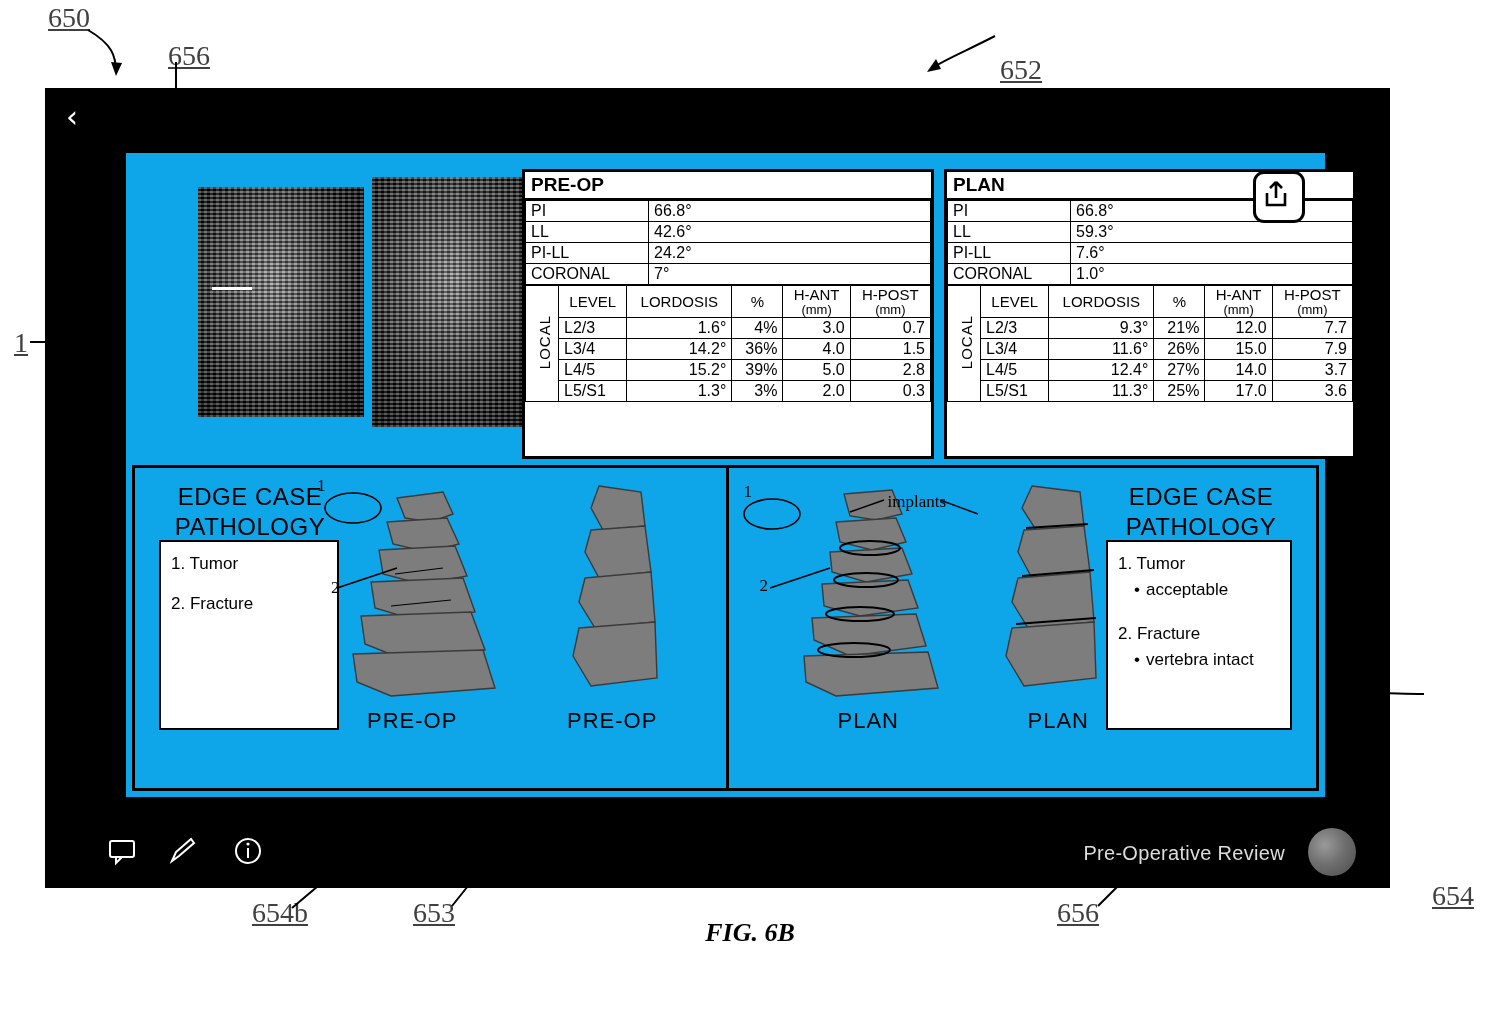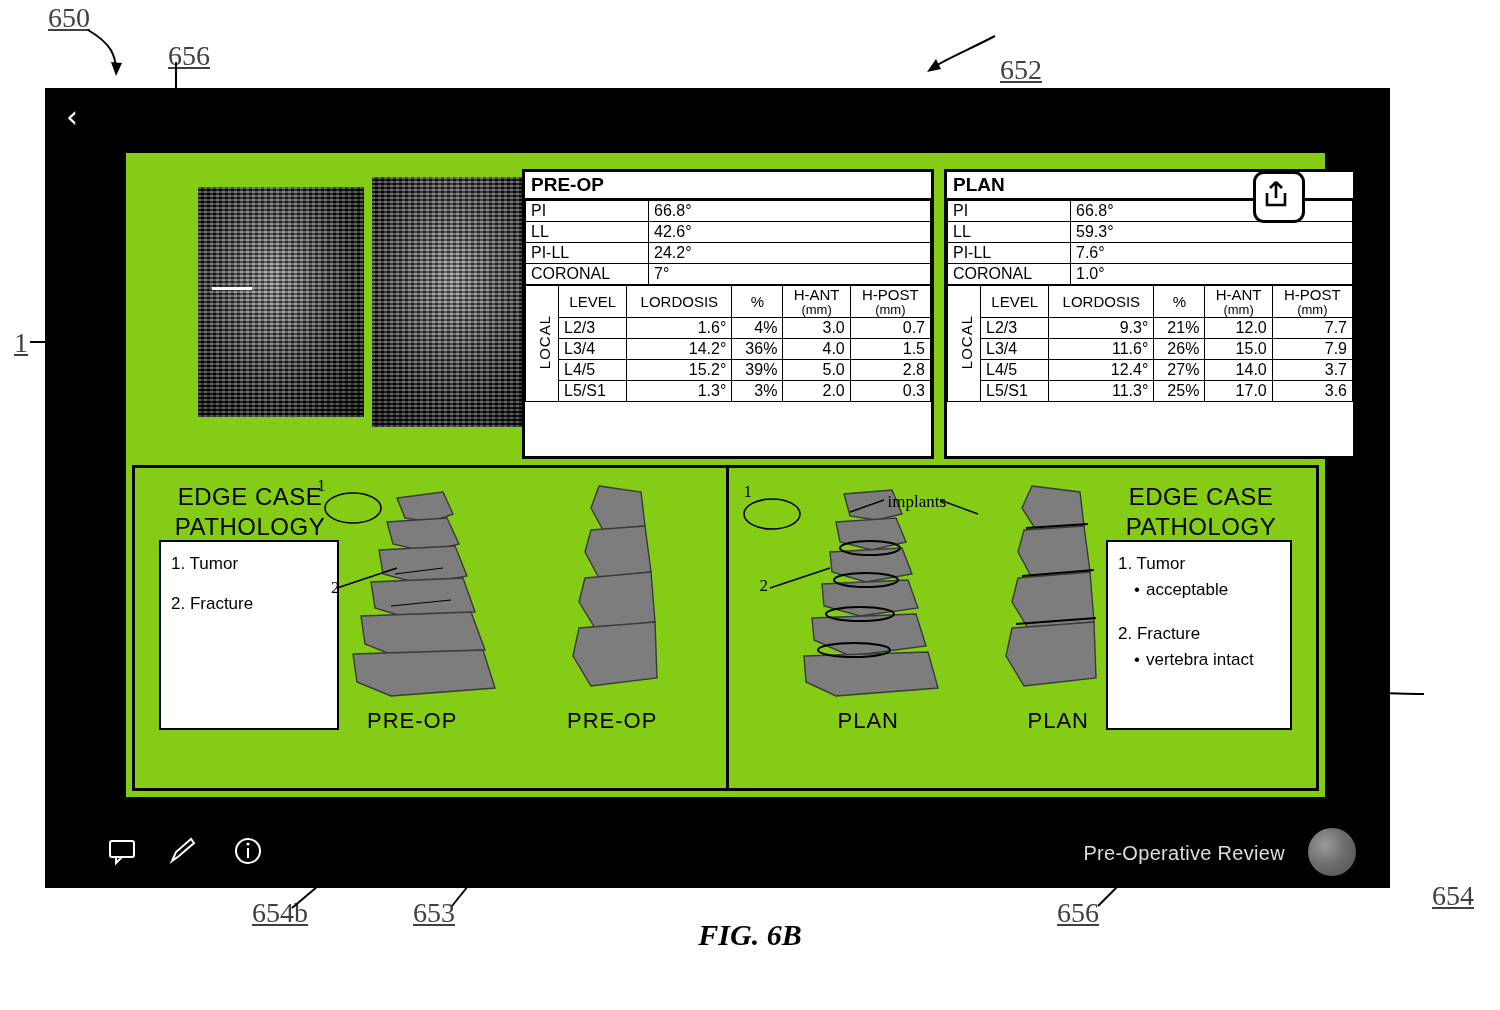--- a/index.html
+++ b/index.html
@@ -11,7 +11,7 @@
   #device{position:absolute;left:45px;top:88px;width:1345px;height:800px;background:#000;}
   #topbar{position:absolute;left:0;top:0;width:100%;height:60px;}
   #backchev{position:absolute;left:14px;top:14px;width:26px;height:30px;color:#fff;font-size:30px;line-height:30px;text-align:center;font-family:"DejaVu Sans",sans-serif;}
-  #screen{position:absolute;left:78px;top:62px;width:1205px;height:650px;background:#84cc16;border:3px solid #000;box-sizing:border-box;}
+  #screen{position:absolute;left:78px;top:62px;width:1205px;height:650px;background:#0ea5e9;border:3px solid #000;box-sizing:border-box;}
   #bottombar{position:absolute;left:0;bottom:0;width:100%;height:72px;text-align:right;}
   .bbicon{position:absolute;top:20px;width:30px;height:30px;}
   #bb1{left:62px;} #bb2{left:122px;} #bb3{left:188px;}

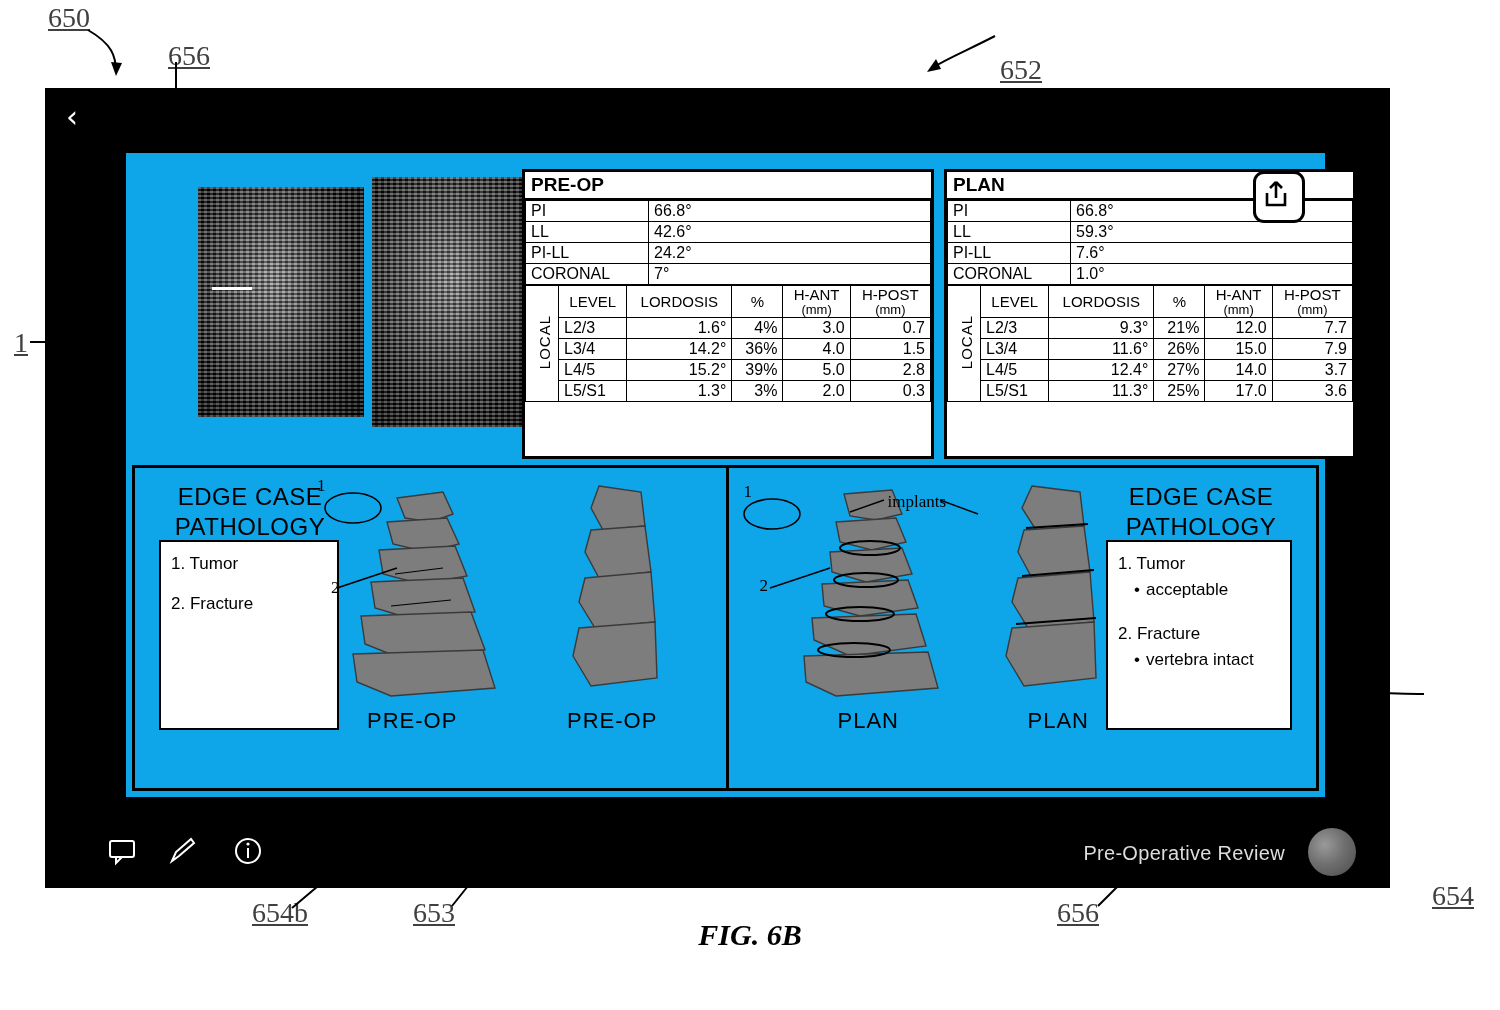--- a/index.html
+++ b/index.html
@@ -62,7 +62,7 @@
   .spine{position:absolute;}
   .annot{position:absolute;font-size:17px;font-family:"Liberation Serif",serif;}
 
-  #figlabel{position:absolute;left:0;top:918px;width:1500px;text-align:center;font-family:"Liberation Serif",serif;font-style:italic;font-weight:bold;font-size:30px;}
+  #figlabel{position:absolute;left:0;top:918px;width:1500px;text-align:center;font-family:"Liberation Serif",serif;font-style:italic;font-weight:bold;font-size:26px;}
 </style>
 </head>
 <body>

